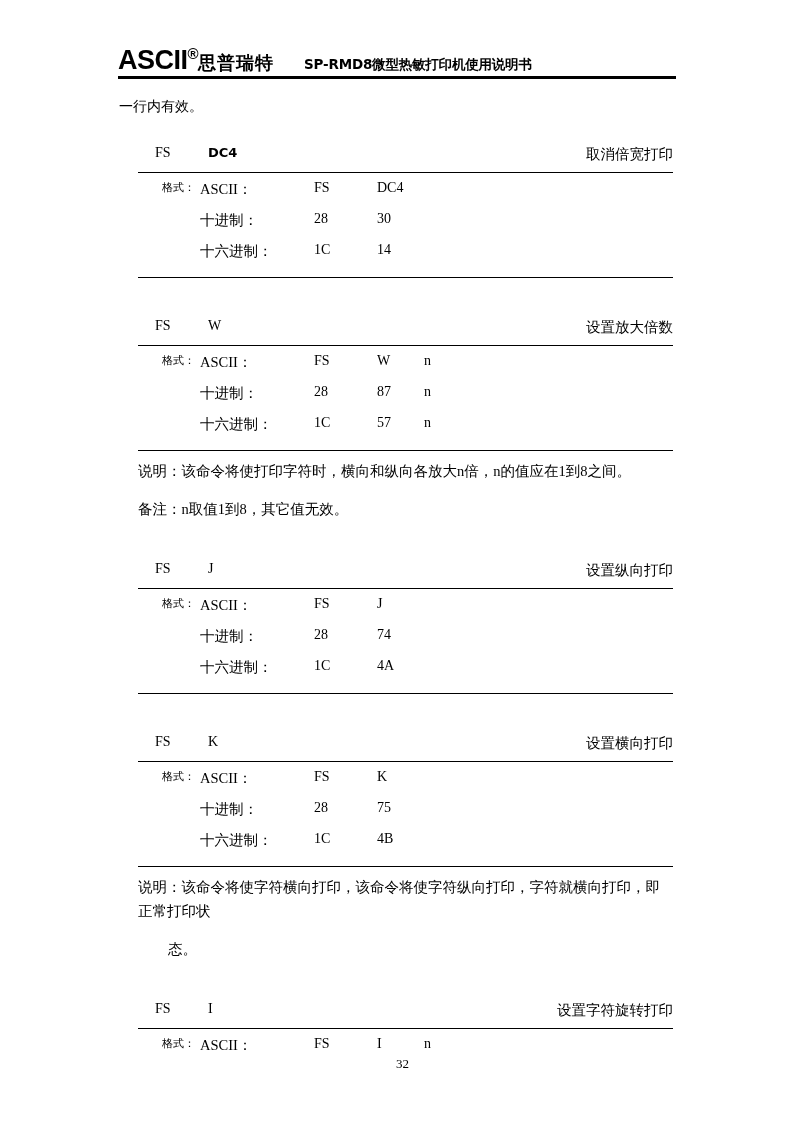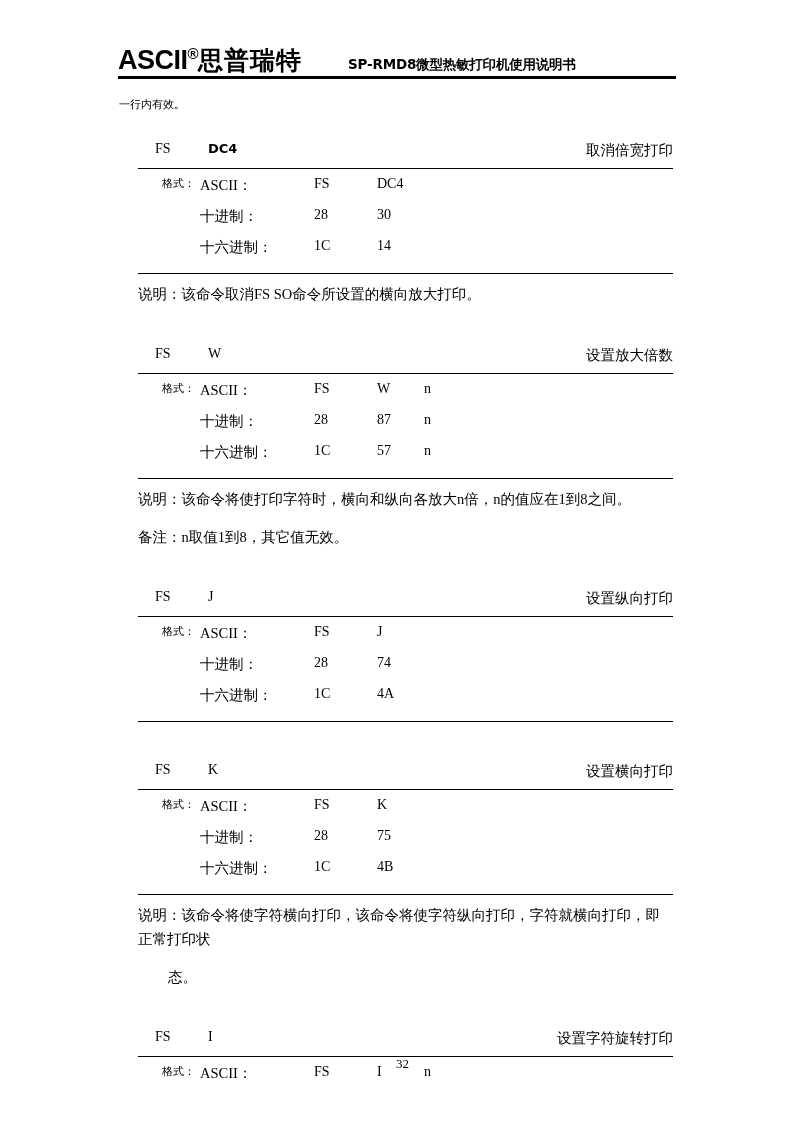--- a/index.html
+++ b/index.html
@@ -48,7 +48,7 @@
   .logo .cn {
     font-family: Liberation Sans, sans-serif;
     font-weight: bold;
-    font-size: 25px;
+    font-size: 18px;
     letter-spacing: 1px;
   }
   .header-title {

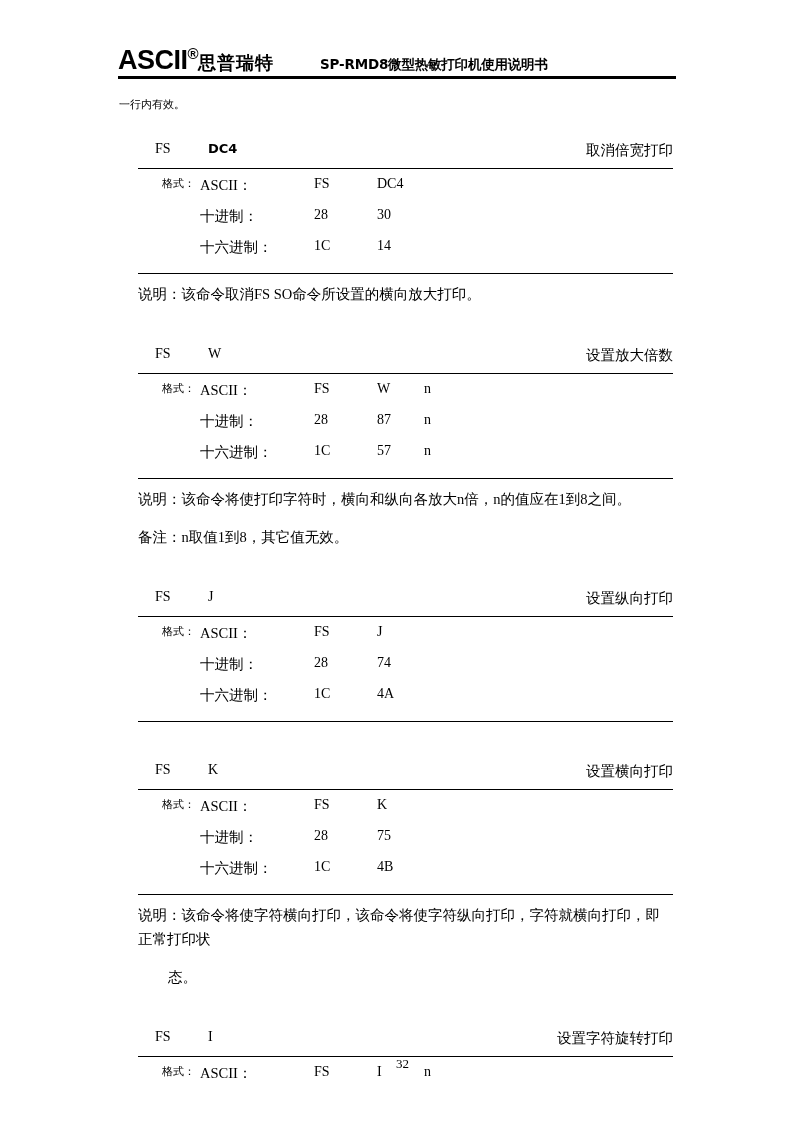--- a/index.html
+++ b/index.html
@@ -58,7 +58,7 @@
     line-height: 1;
     white-space: nowrap;
     padding-bottom: 5px;
-    margin-left: 46px;
+    margin-left: 30px;
     letter-spacing: -0.2px;
   }
 

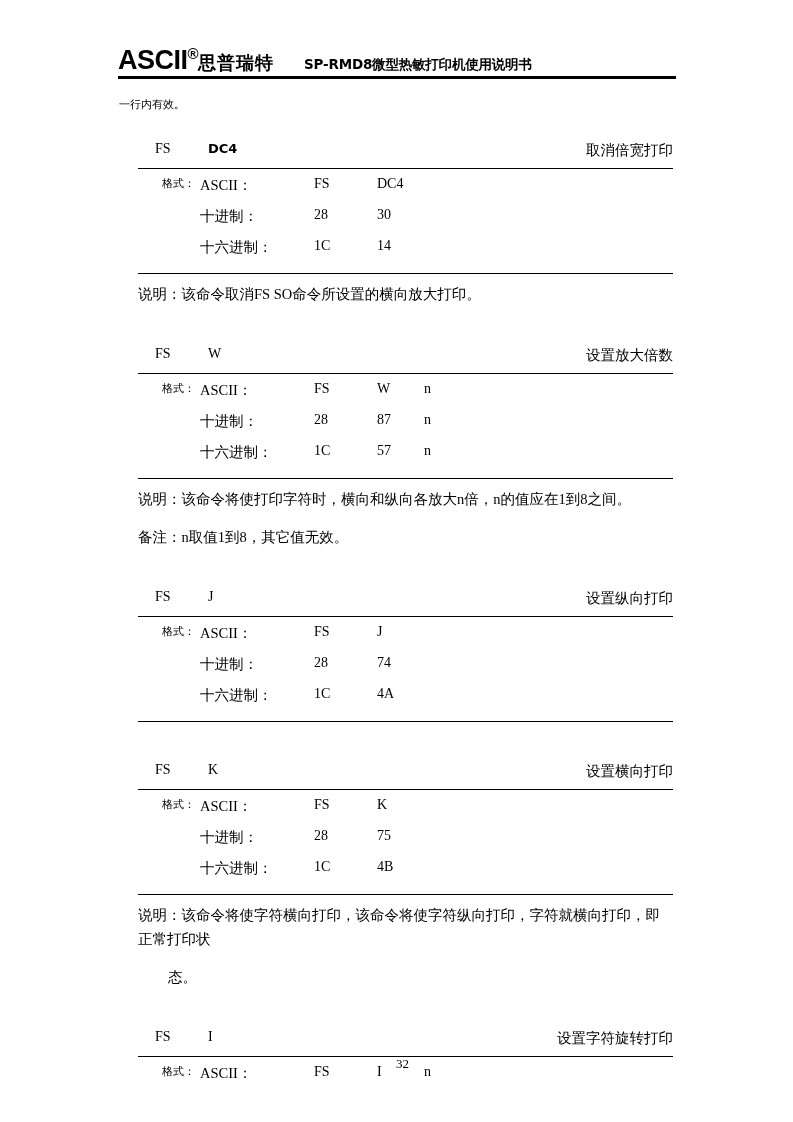--- a/index.html
+++ b/index.html
@@ -71,7 +71,7 @@
   }
 
   .lead-text {
-    font-size: 11px;
+    font-size: 14px;
     line-height: 1.5;
     margin: 0 0 0 0;
     padding: 0 0 0 0;

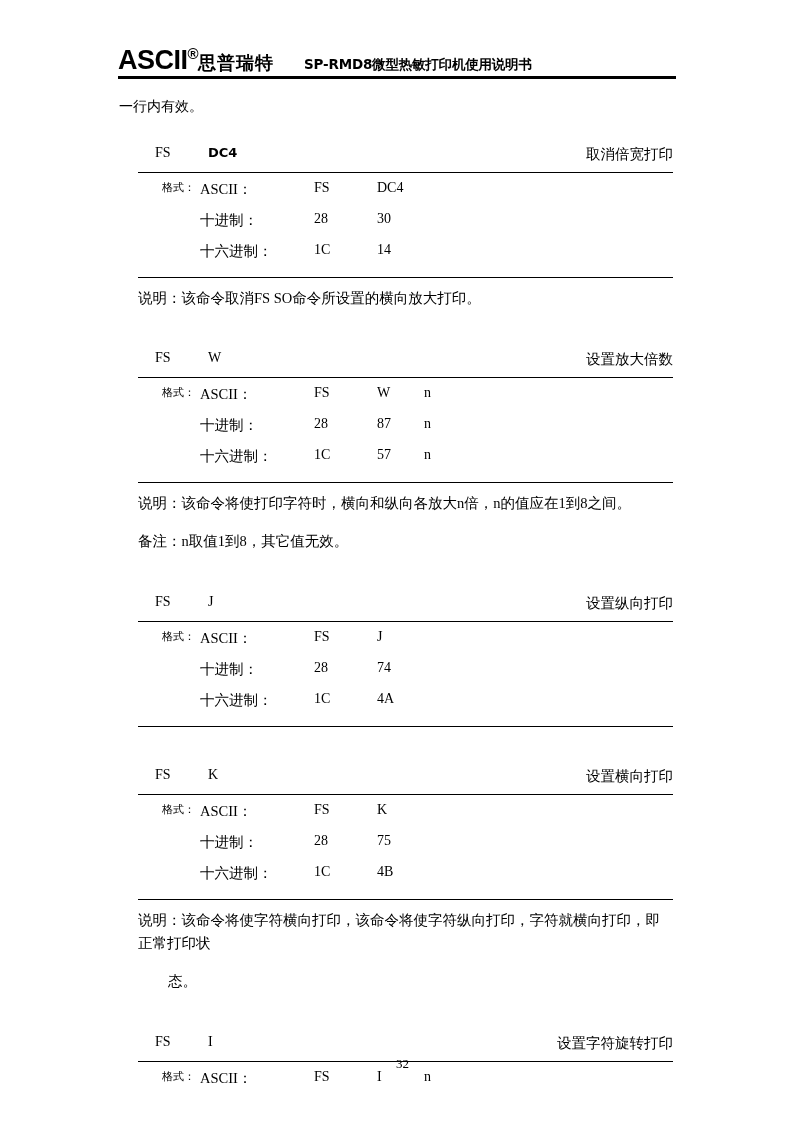--- a/index.html
+++ b/index.html
@@ -222,7 +222,6 @@
           <span class="col3"></span>
         </div>
       </div>
-      <p class="note-line">说明：该命令取消FS SO命令所设置的横向放大打印。</p>
     </div>
 
     <div class="cmd-block gap-lg">

